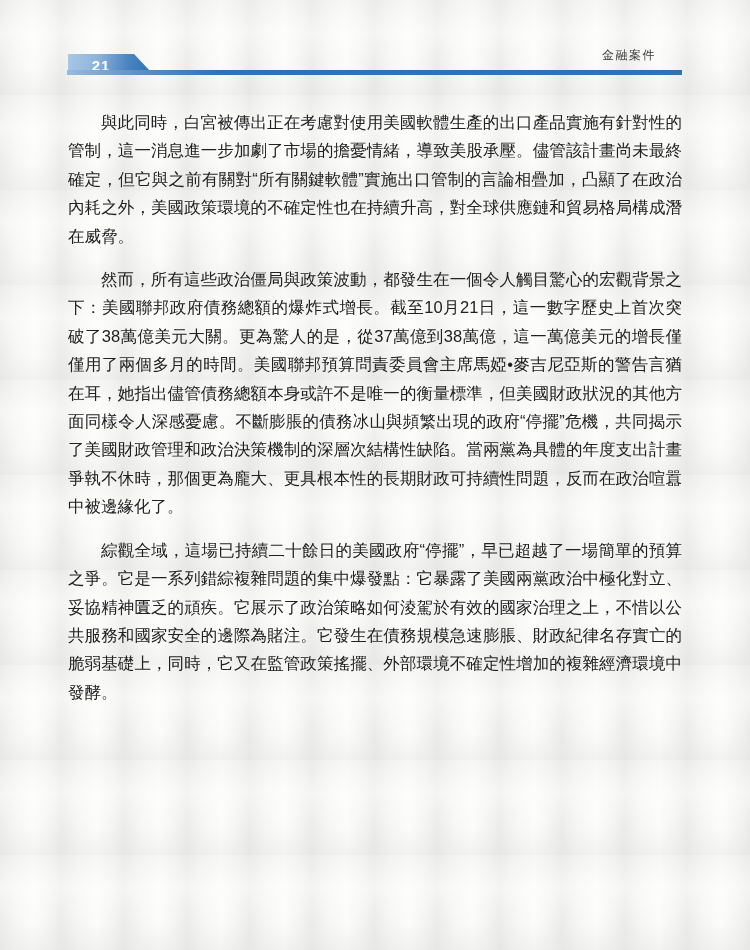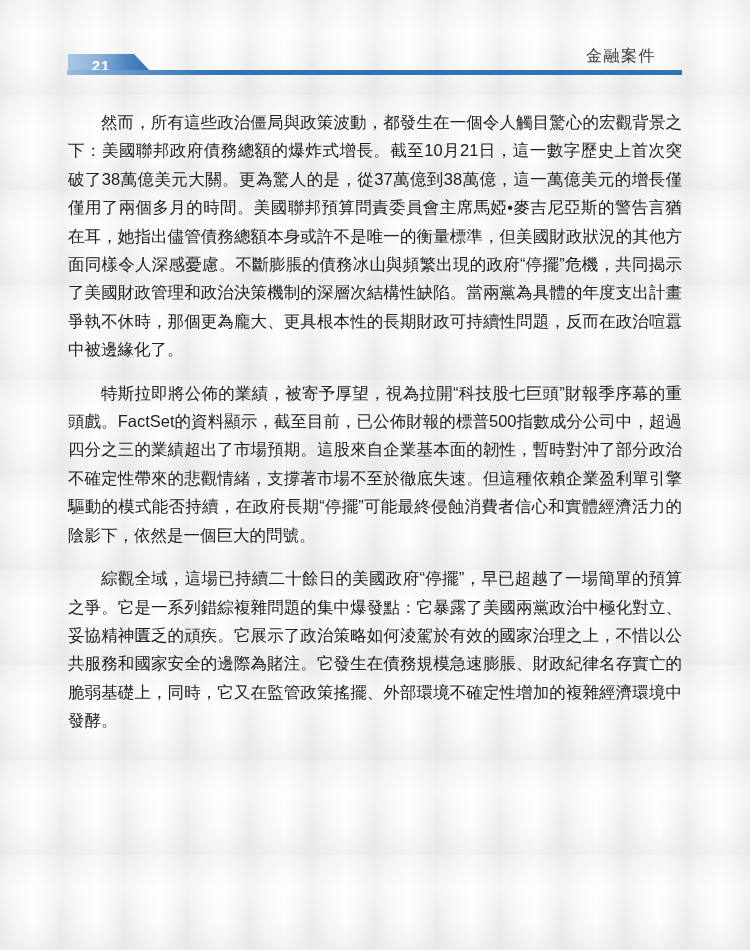--- a/index.html
+++ b/index.html
@@ -60,7 +60,7 @@
     right: 26px;
     top: 0;
     line-height: 23px;
-    font-size: 16px;
+    font-size: 12px;
     color: #3c3c3c;
     letter-spacing: 1.5px;
   }

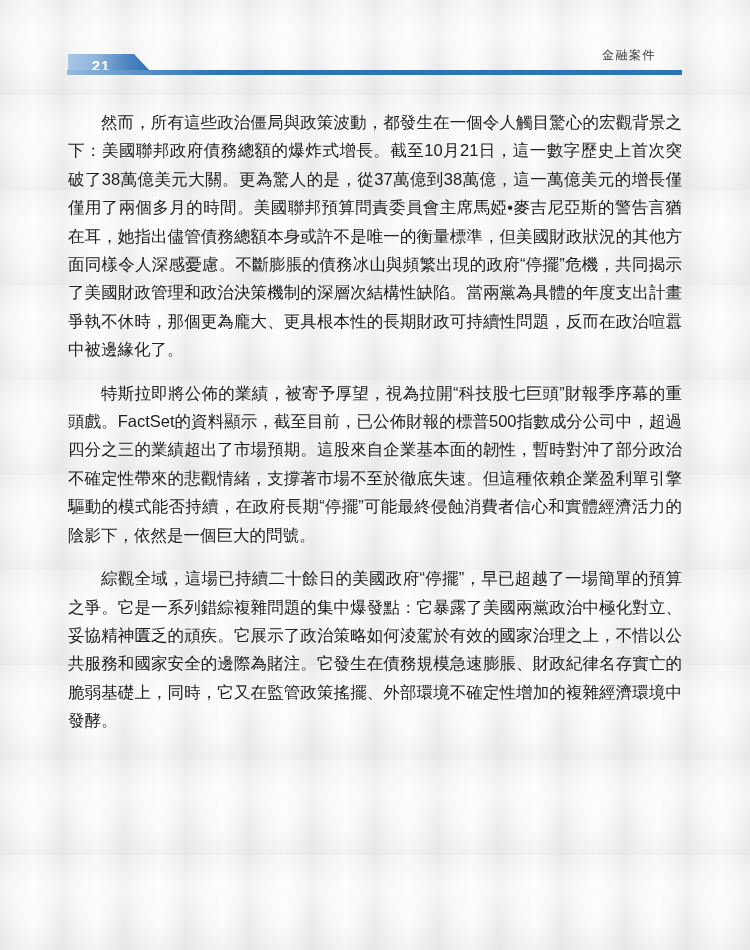--- a/index.html
+++ b/index.html
@@ -98,6 +98,7 @@
   </header>
 
   <main class="article">
+    <p>與此同時，白宮被傳出正在考慮對使用美國軟體生產的出口產品實施有針對性的管制，這一消息進一步加劇了市場的擔憂情緒，導致美股承壓。儘管該計畫尚未最終確定，但它與之前有關對“所有關鍵軟體”實施出口管制的言論相疊加，凸顯了在政治內耗之外，美國政策環境的不確定性也在持續升高，對全球供應鏈和貿易格局構成潛在威脅。</p>
     <p>然而，所有這些政治僵局與政策波動，都發生在一個令人觸目驚心的宏觀背景之下：美國聯邦政府債務總額的爆炸式增長。截至10月21日，這一數字歷史上首次突破了38萬億美元大關。更為驚人的是，從37萬億到38萬億，這一萬億美元的增長僅僅用了兩個多月的時間。美國聯邦預算問責委員會主席馬婭•麥吉尼亞斯的警告言猶在耳，她指出儘管債務總額本身或許不是唯一的衡量標準，但美國財政狀況的其他方面同樣令人深感憂慮。不斷膨脹的債務冰山與頻繁出現的政府“停擺”危機，共同揭示了美國財政管理和政治決策機制的深層次結構性缺陷。當兩黨為具體的年度支出計畫爭執不休時，那個更為龐大、更具根本性的長期財政可持續性問題，反而在政治喧囂中被邊緣化了。</p>
     <p>特斯拉即將公佈的業績，被寄予厚望，視為拉開“科技股七巨頭”財報季序幕的重頭戲。FactSet的資料顯示，截至目前，已公佈財報的標普500指數成分公司中，超過四分之三的業績超出了市場預期。這股來自企業基本面的韌性，暫時對沖了部分政治不確定性帶來的悲觀情緒，支撐著市場不至於徹底失速。但這種依賴企業盈利單引擎驅動的模式能否持續，在政府長期“停擺”可能最終侵蝕消費者信心和實體經濟活力的陰影下，依然是一個巨大的問號。</p>
     <p>綜觀全域，這場已持續二十餘日的美國政府“停擺”，早已超越了一場簡單的預算之爭。它是一系列錯綜複雜問題的集中爆發點：它暴露了美國兩黨政治中極化對立、妥協精神匱乏的頑疾。它展示了政治策略如何淩駕於有效的國家治理之上，不惜以公共服務和國家安全的邊際為賭注。它發生在債務規模急速膨脹、財政紀律名存實亡的脆弱基礎上，同時，它又在監管政策搖擺、外部環境不確定性增加的複雜經濟環境中發酵。</p>

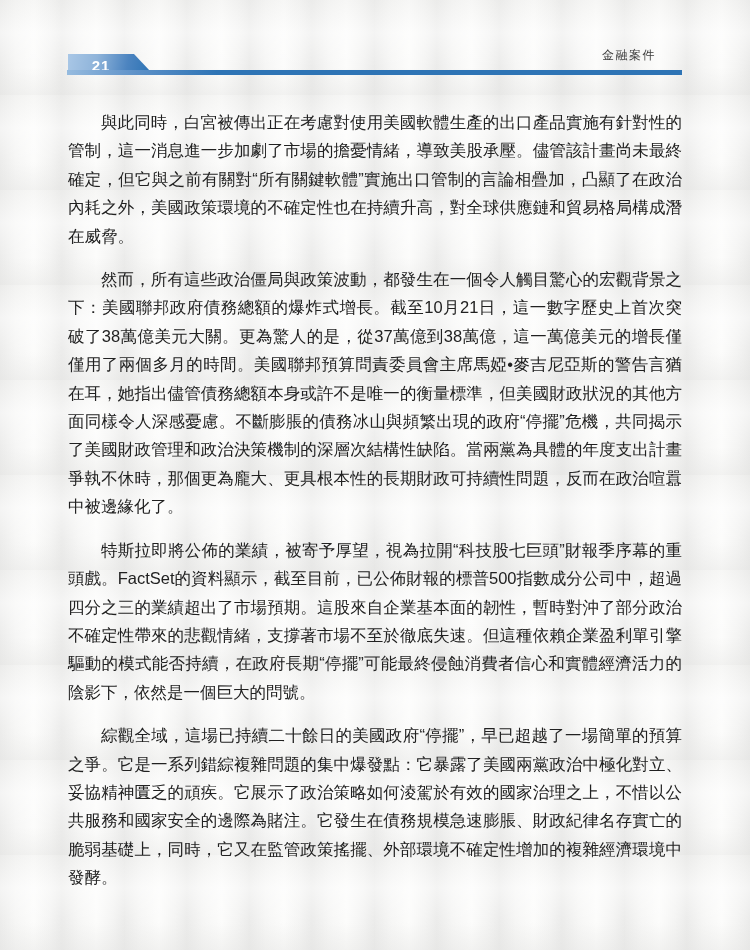--- a/index.html
+++ b/index.html
@@ -100,7 +100,6 @@
   <main class="article">
     <p>與此同時，白宮被傳出正在考慮對使用美國軟體生產的出口產品實施有針對性的管制，這一消息進一步加劇了市場的擔憂情緒，導致美股承壓。儘管該計畫尚未最終確定，但它與之前有關對“所有關鍵軟體”實施出口管制的言論相疊加，凸顯了在政治內耗之外，美國政策環境的不確定性也在持續升高，對全球供應鏈和貿易格局構成潛在威脅。</p>
     <p>然而，所有這些政治僵局與政策波動，都發生在一個令人觸目驚心的宏觀背景之下：美國聯邦政府債務總額的爆炸式增長。截至10月21日，這一數字歷史上首次突破了38萬億美元大關。更為驚人的是，從37萬億到38萬億，這一萬億美元的增長僅僅用了兩個多月的時間。美國聯邦預算問責委員會主席馬婭•麥吉尼亞斯的警告言猶在耳，她指出儘管債務總額本身或許不是唯一的衡量標準，但美國財政狀況的其他方面同樣令人深感憂慮。不斷膨脹的債務冰山與頻繁出現的政府“停擺”危機，共同揭示了美國財政管理和政治決策機制的深層次結構性缺陷。當兩黨為具體的年度支出計畫爭執不休時，那個更為龐大、更具根本性的長期財政可持續性問題，反而在政治喧囂中被邊緣化了。</p>
-    <p>特斯拉即將公佈的業績，被寄予厚望，視為拉開“科技股七巨頭”財報季序幕的重頭戲。FactSet的資料顯示，截至目前，已公佈財報的標普500指數成分公司中，超過四分之三的業績超出了市場預期。這股來自企業基本面的韌性，暫時對沖了部分政治不確定性帶來的悲觀情緒，支撐著市場不至於徹底失速。但這種依賴企業盈利單引擎驅動的模式能否持續，在政府長期“停擺”可能最終侵蝕消費者信心和實體經濟活力的陰影下，依然是一個巨大的問號。</p>
     <p>綜觀全域，這場已持續二十餘日的美國政府“停擺”，早已超越了一場簡單的預算之爭。它是一系列錯綜複雜問題的集中爆發點：它暴露了美國兩黨政治中極化對立、妥協精神匱乏的頑疾。它展示了政治策略如何淩駕於有效的國家治理之上，不惜以公共服務和國家安全的邊際為賭注。它發生在債務規模急速膨脹、財政紀律名存實亡的脆弱基礎上，同時，它又在監管政策搖擺、外部環境不確定性增加的複雜經濟環境中發酵。</p>
   </main>
 

